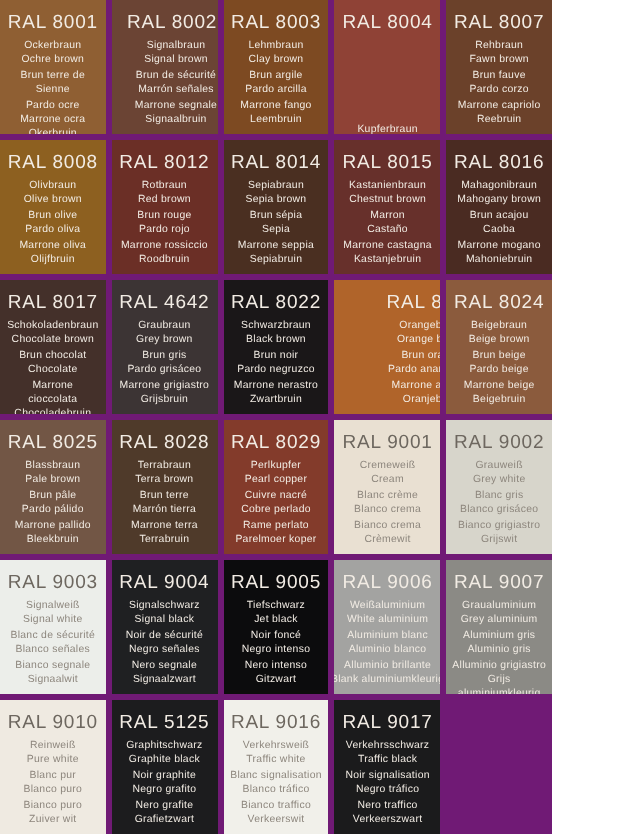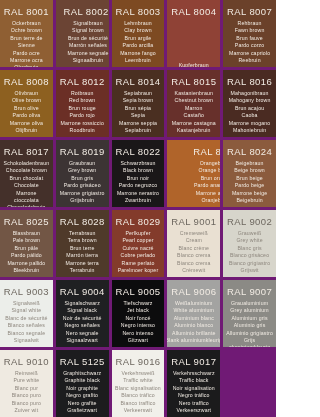--- a/index.html
+++ b/index.html
@@ -185,7 +185,7 @@
       </div>
     </div>
     <div class="swatch light-text" style="background: rgb(60, 52, 52);">
-      <div class="code">RAL 8019</div>
+      <div class="code">RAL 4642</div>
       <div class="names">
         <span>Graubraun</span>
         <span>Grey brown</span>

